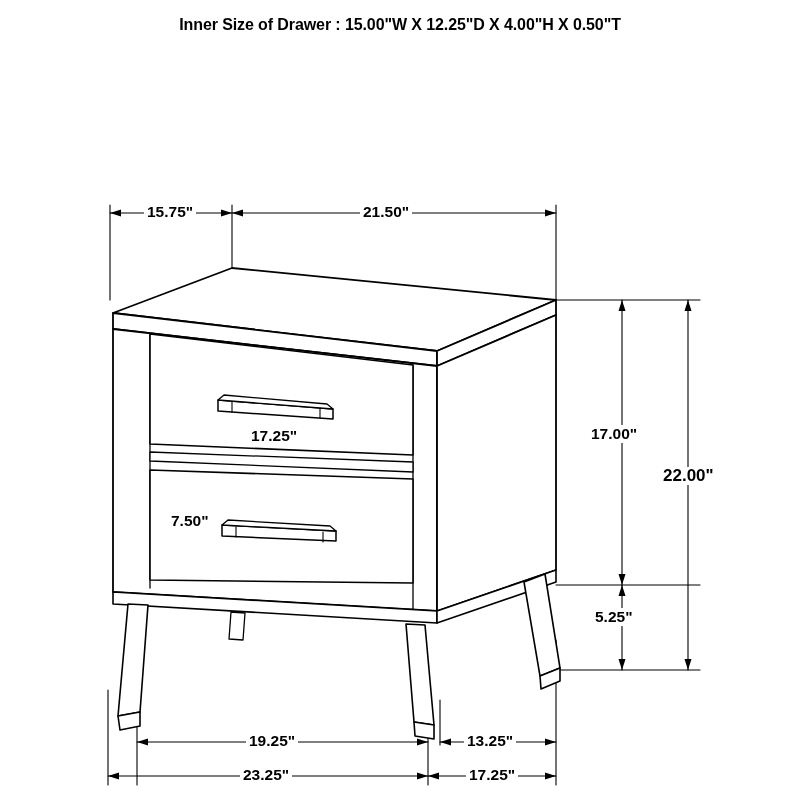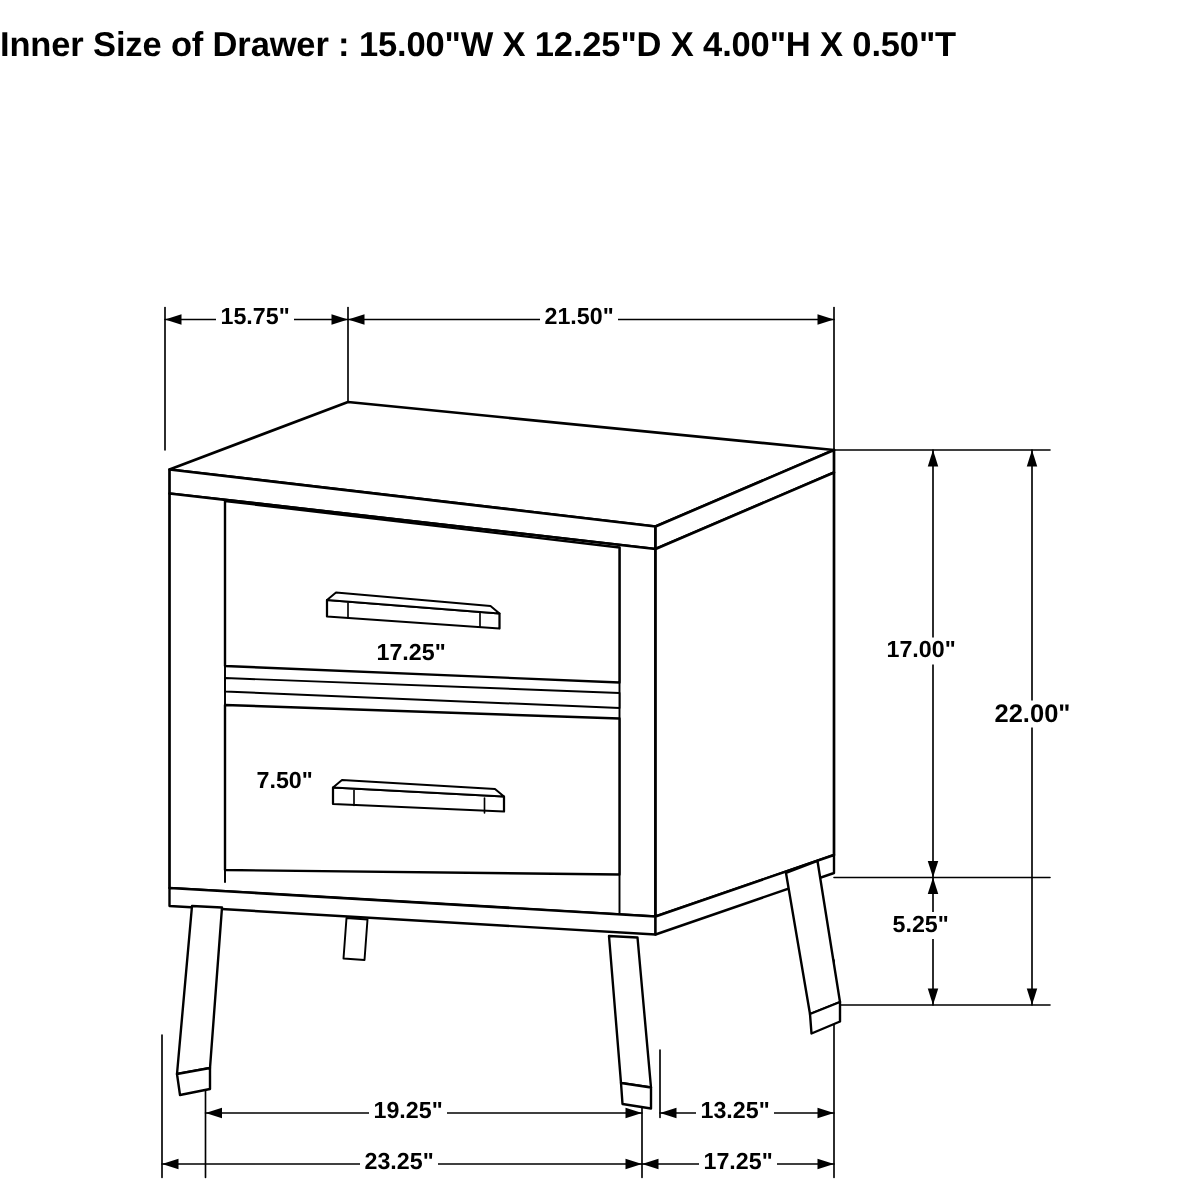--- a/index.html
+++ b/index.html
@@ -25,8 +25,8 @@
     left: 0;
     top: 16px;
     width: 800px;
-    text-align: left;
-    font-size: 23px;
+    text-align: center;
+    font-size: 16px;
     font-weight: bold;
     letter-spacing: -0.1px;
     color: #000;

